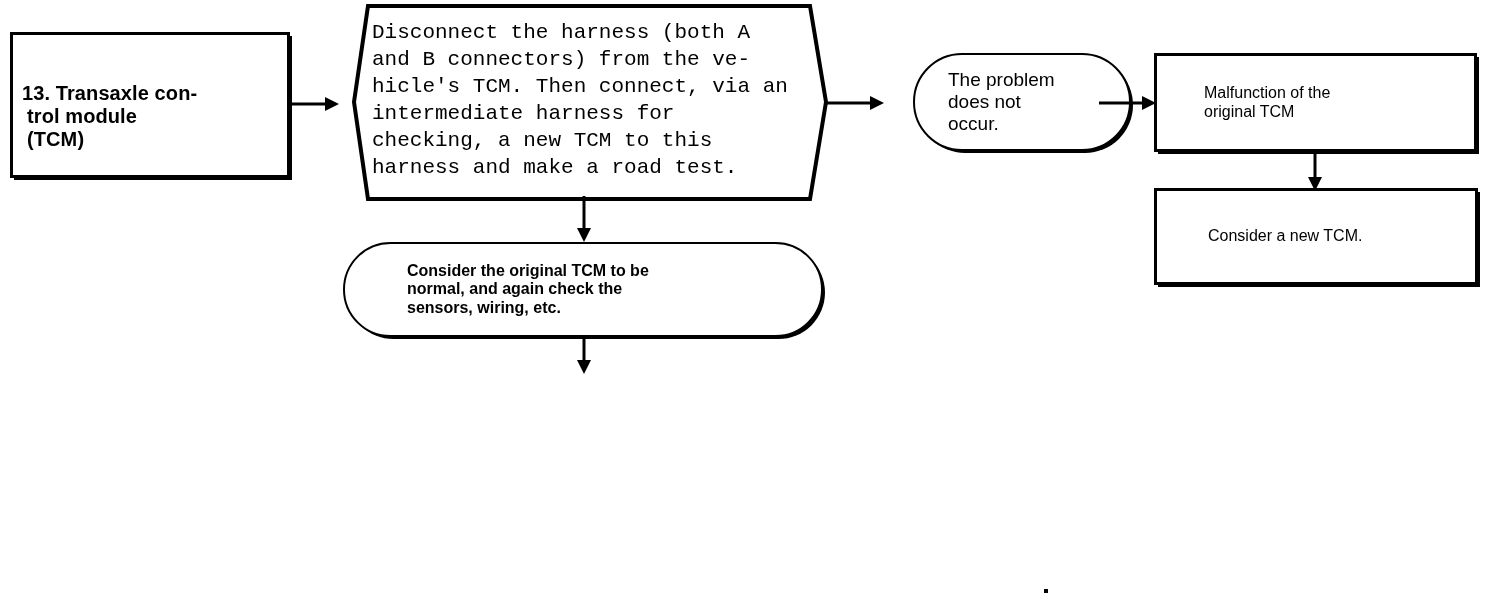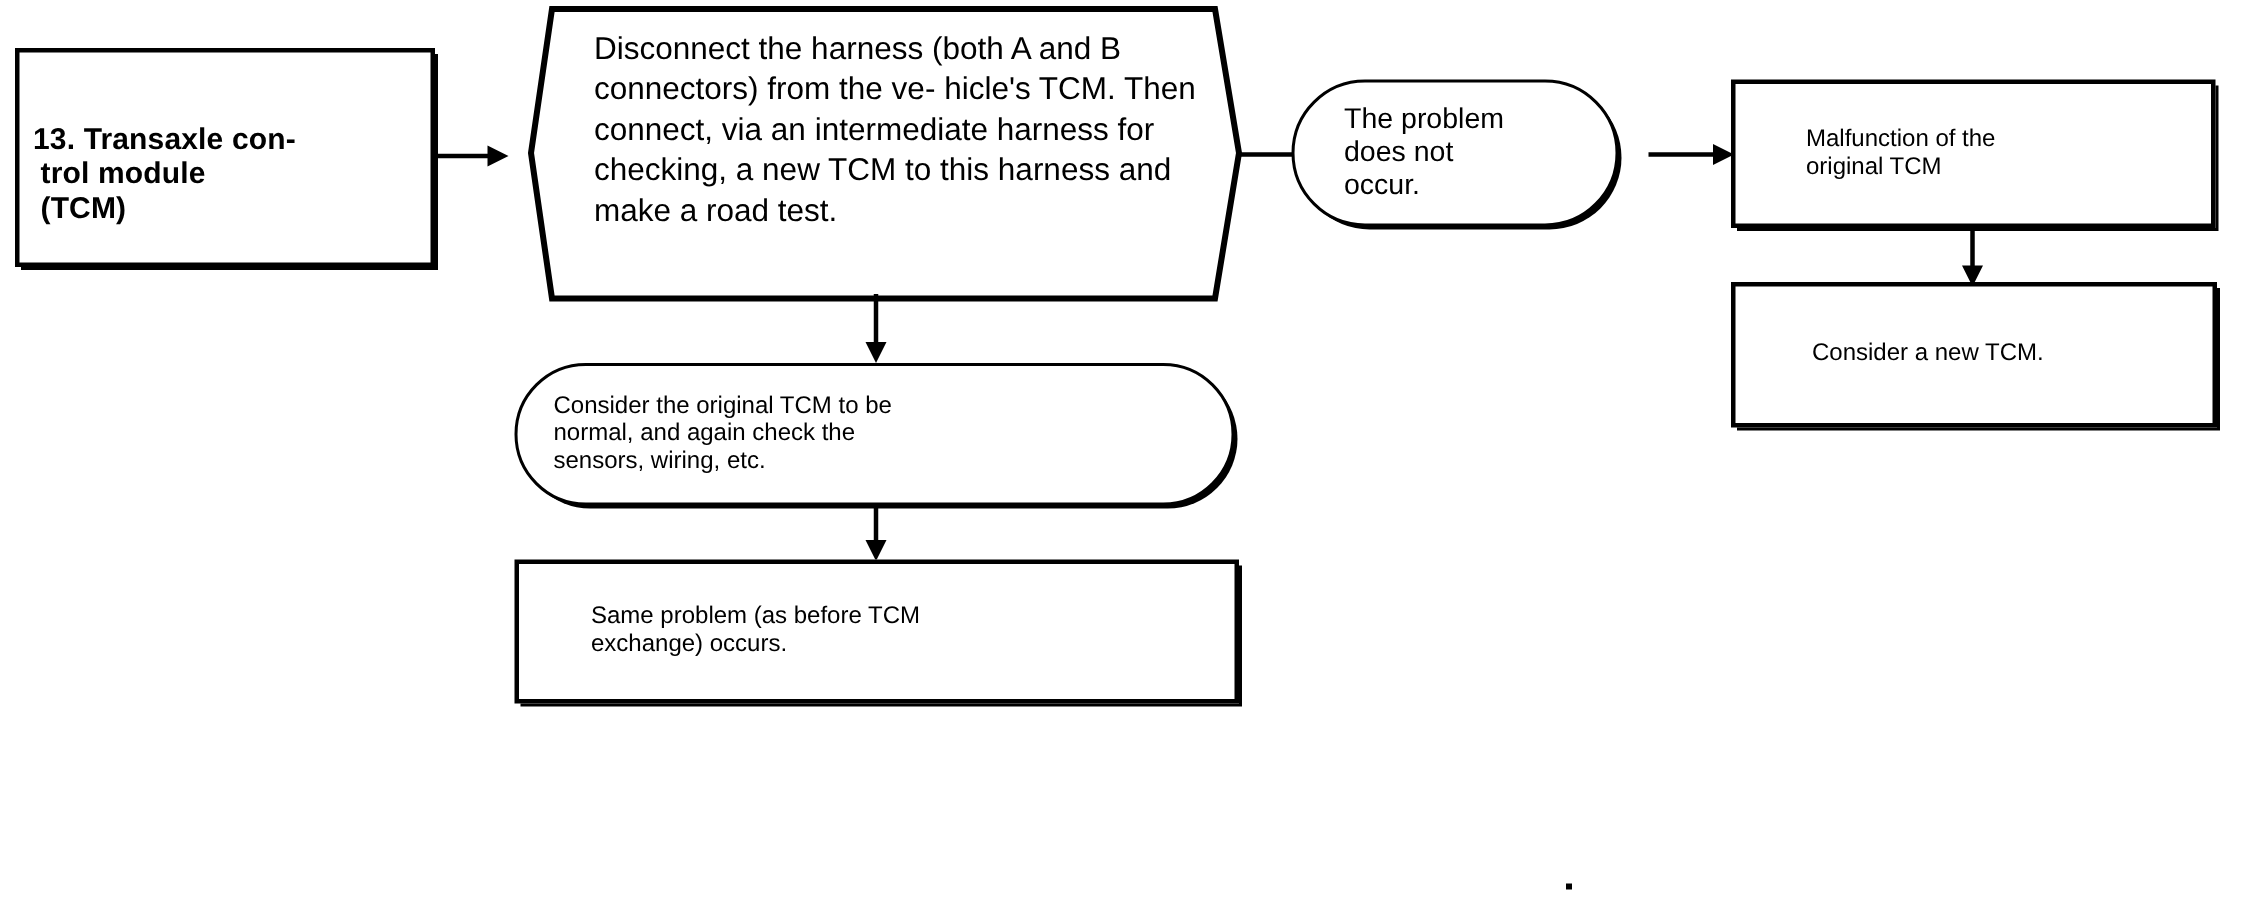--- a/index.html
+++ b/index.html
@@ -115,7 +115,7 @@
     <svg width="476" height="197" viewBox="0 0 476 197">
       <polygon points="16,2 458,2 474,98 458,195 16,195 2,98" fill="#ffffff" stroke="#000000" stroke-width="4" stroke-linejoin="miter"></polygon>
     </svg>
-    <span class="txt" style="left:44px; top:16px; width:420px;">Disconnect the harness (both A
+    <span class="txt" style="left:20px; top:16px; width:420px;font-family:Liberation Mono, monospace;">Disconnect the harness (both A
 and B connectors) from the ve-
 hicle's TCM. Then connect, via
 an intermediate harness for

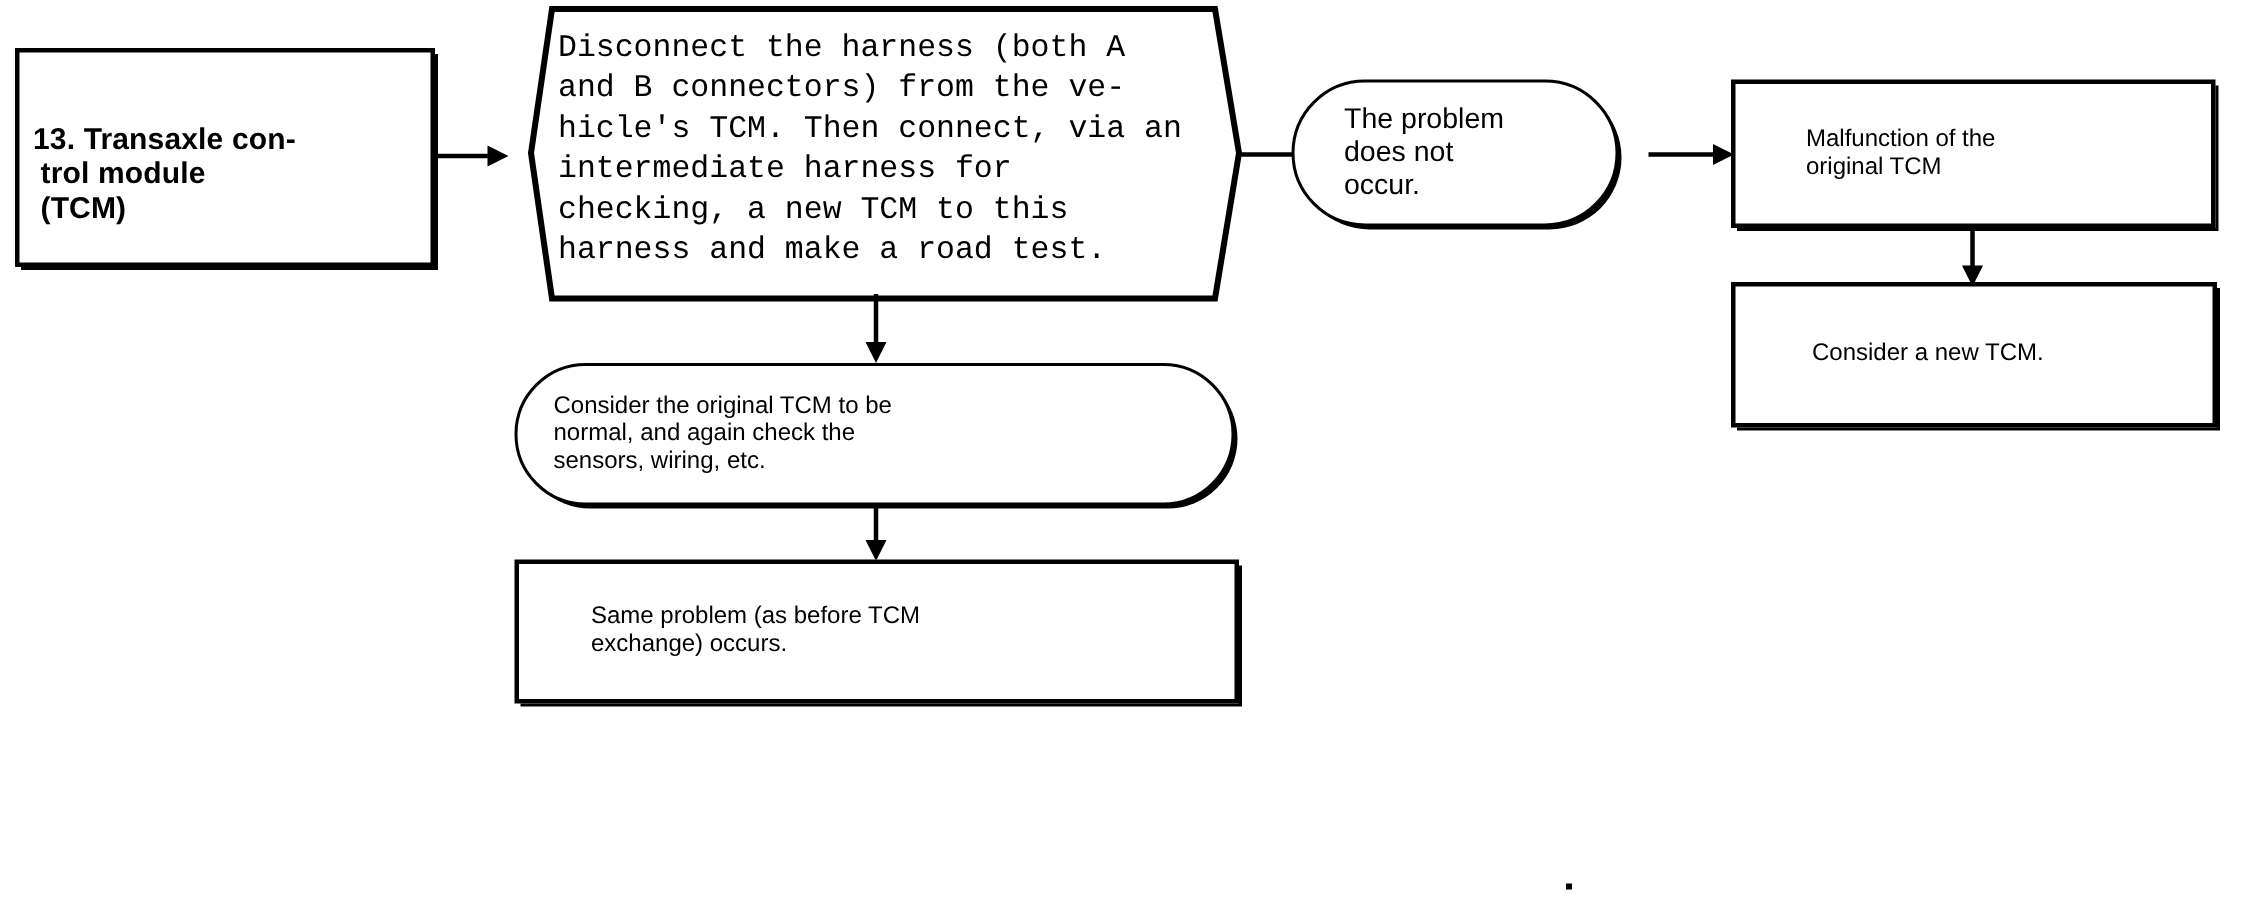--- a/index.html
+++ b/index.html
@@ -130,7 +130,7 @@
     </svg>
   </div>
 
-  <div class="node pill shadowed" id="node-result-ok" style="left:861px; top:53px; width:218px; height:98px; border-radius:49px;">
+  <div class="node pill shadowed" id="node-result-ok" style="left:913px; top:53px; width:218px; height:98px; border-radius:49px;">
     <span class="txt body-txt-sm" style="padding-left:33px;">The problem
 does not
 occur.</span>

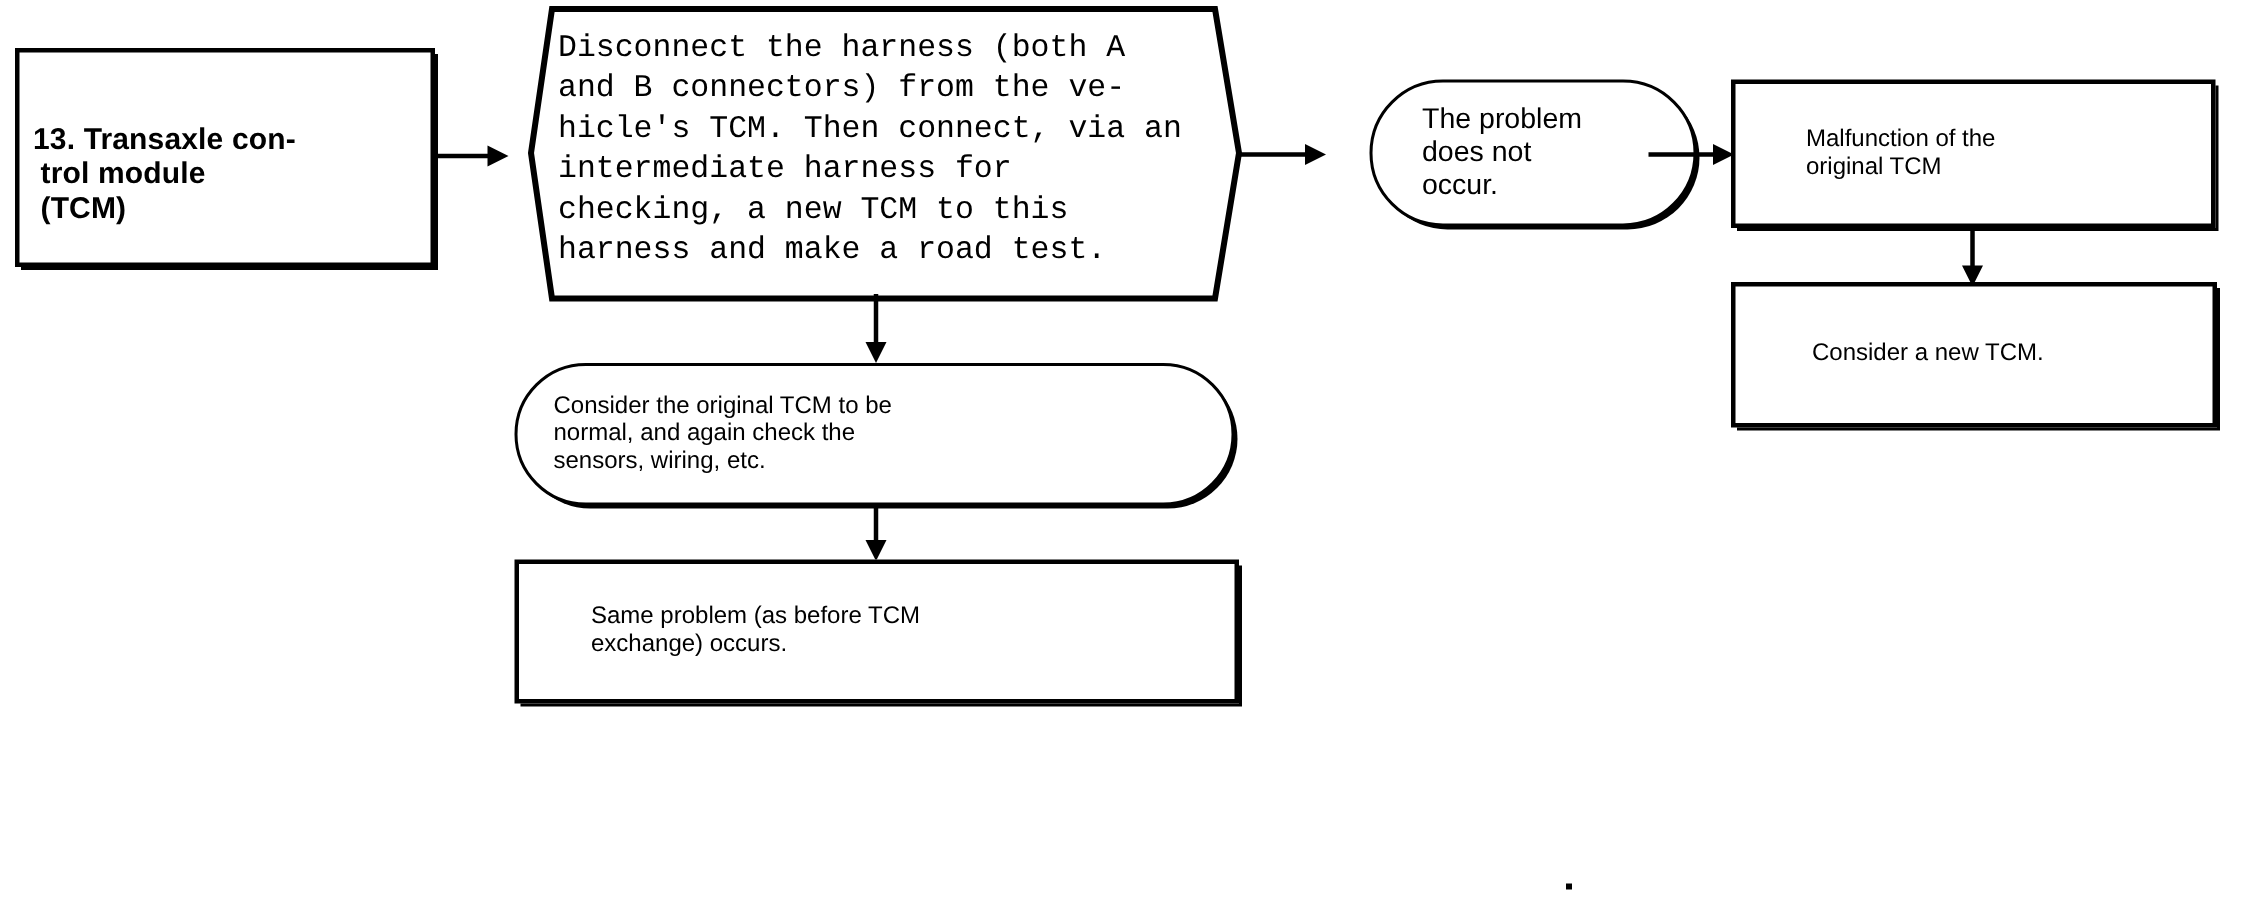--- a/index.html
+++ b/index.html
@@ -167,7 +167,7 @@
   </div>
 
   <div class="node pill shadowed" id="node-result-same" style="left:343px; top:242px; width:480px; height:95px; border-radius:48px;">
-    <span class="txt body-txt" style="padding-left:24px;">Consider the original TCM to be
+    <span class="txt body-txt" style="padding-left:62px;font-weight:bold;">Consider the original TCM to be
 normal, and again check the
 sensors, wiring, etc.</span>
   </div>

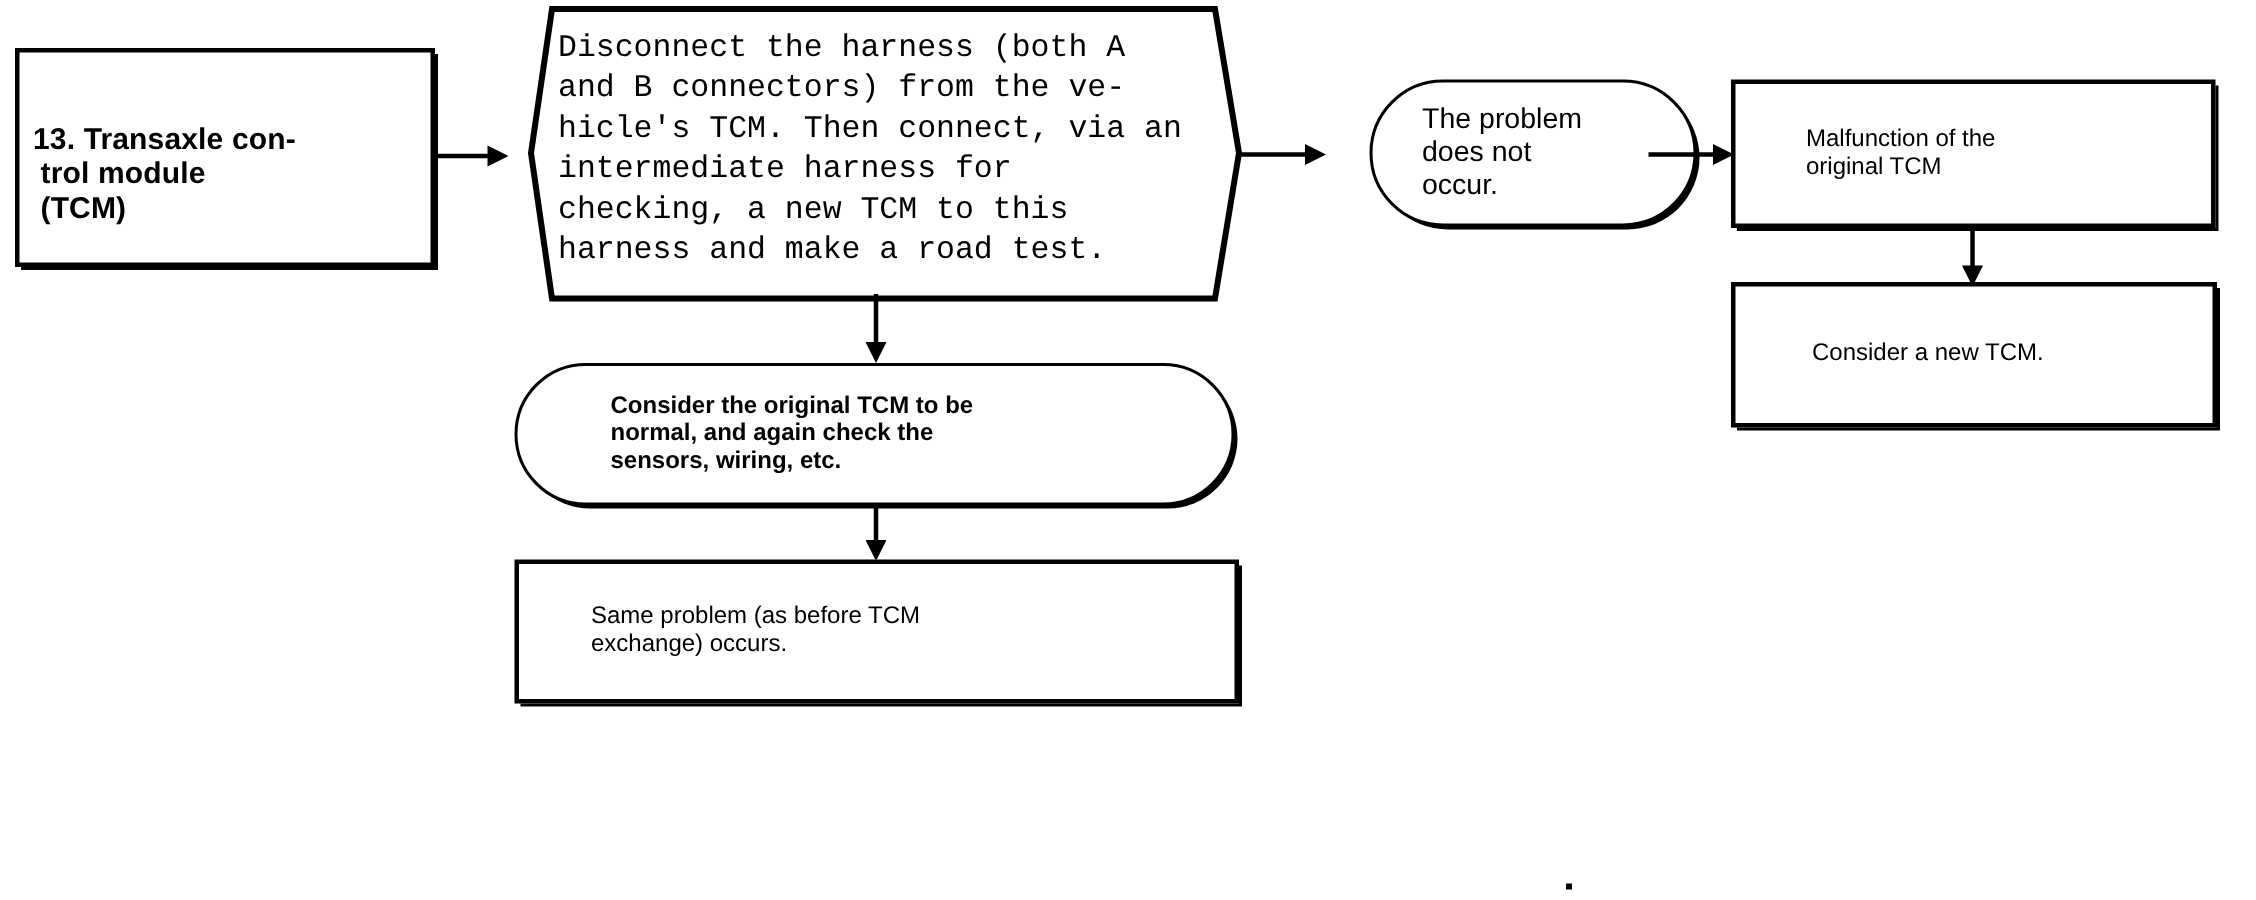--- a/index.html
+++ b/index.html
@@ -179,10 +179,6 @@
     </svg>
   </div>
 
-  <div class="node rect shadowed" id="node-result-same-detail" style="left:343px; top:373px; width:483px; height:96px;">
-    <span class="txt body-txt" style="padding-left:48px;">Same problem (as before TCM
-exchange) occurs.</span>
-  </div>
 
   <div class="speck" style="left:1044px; top:589px; width:4px; height:4px;"></div>
 

